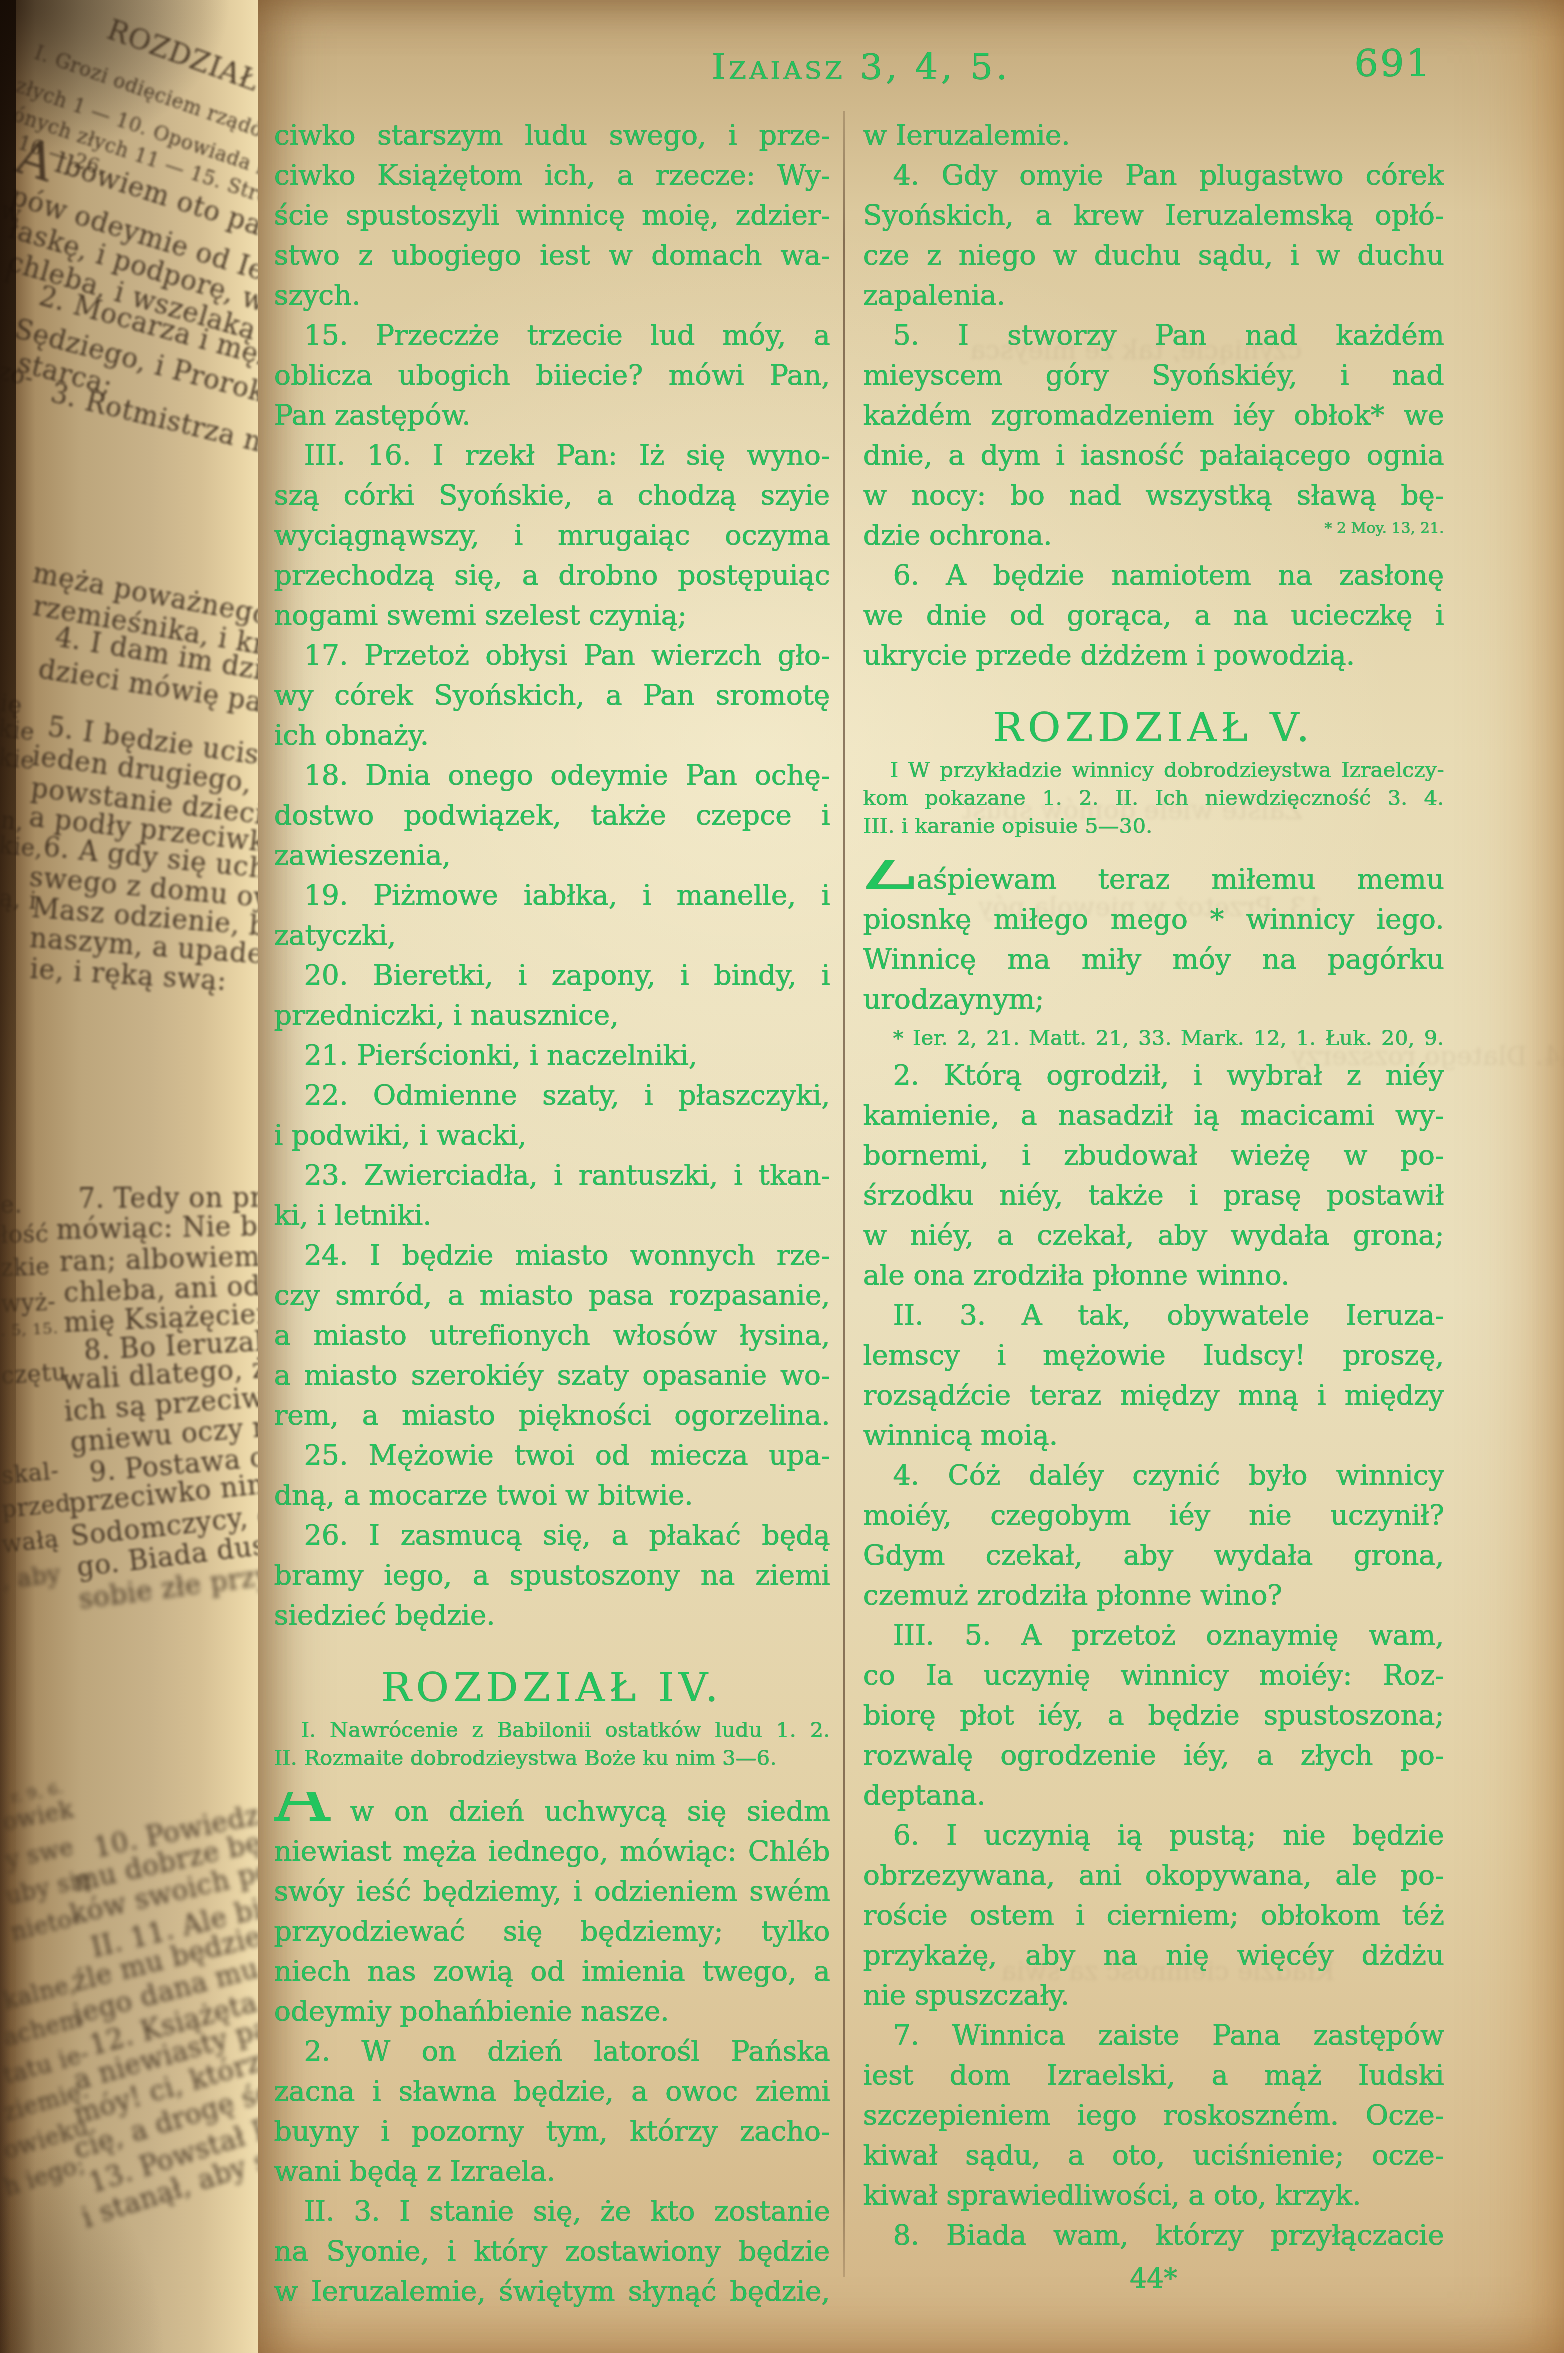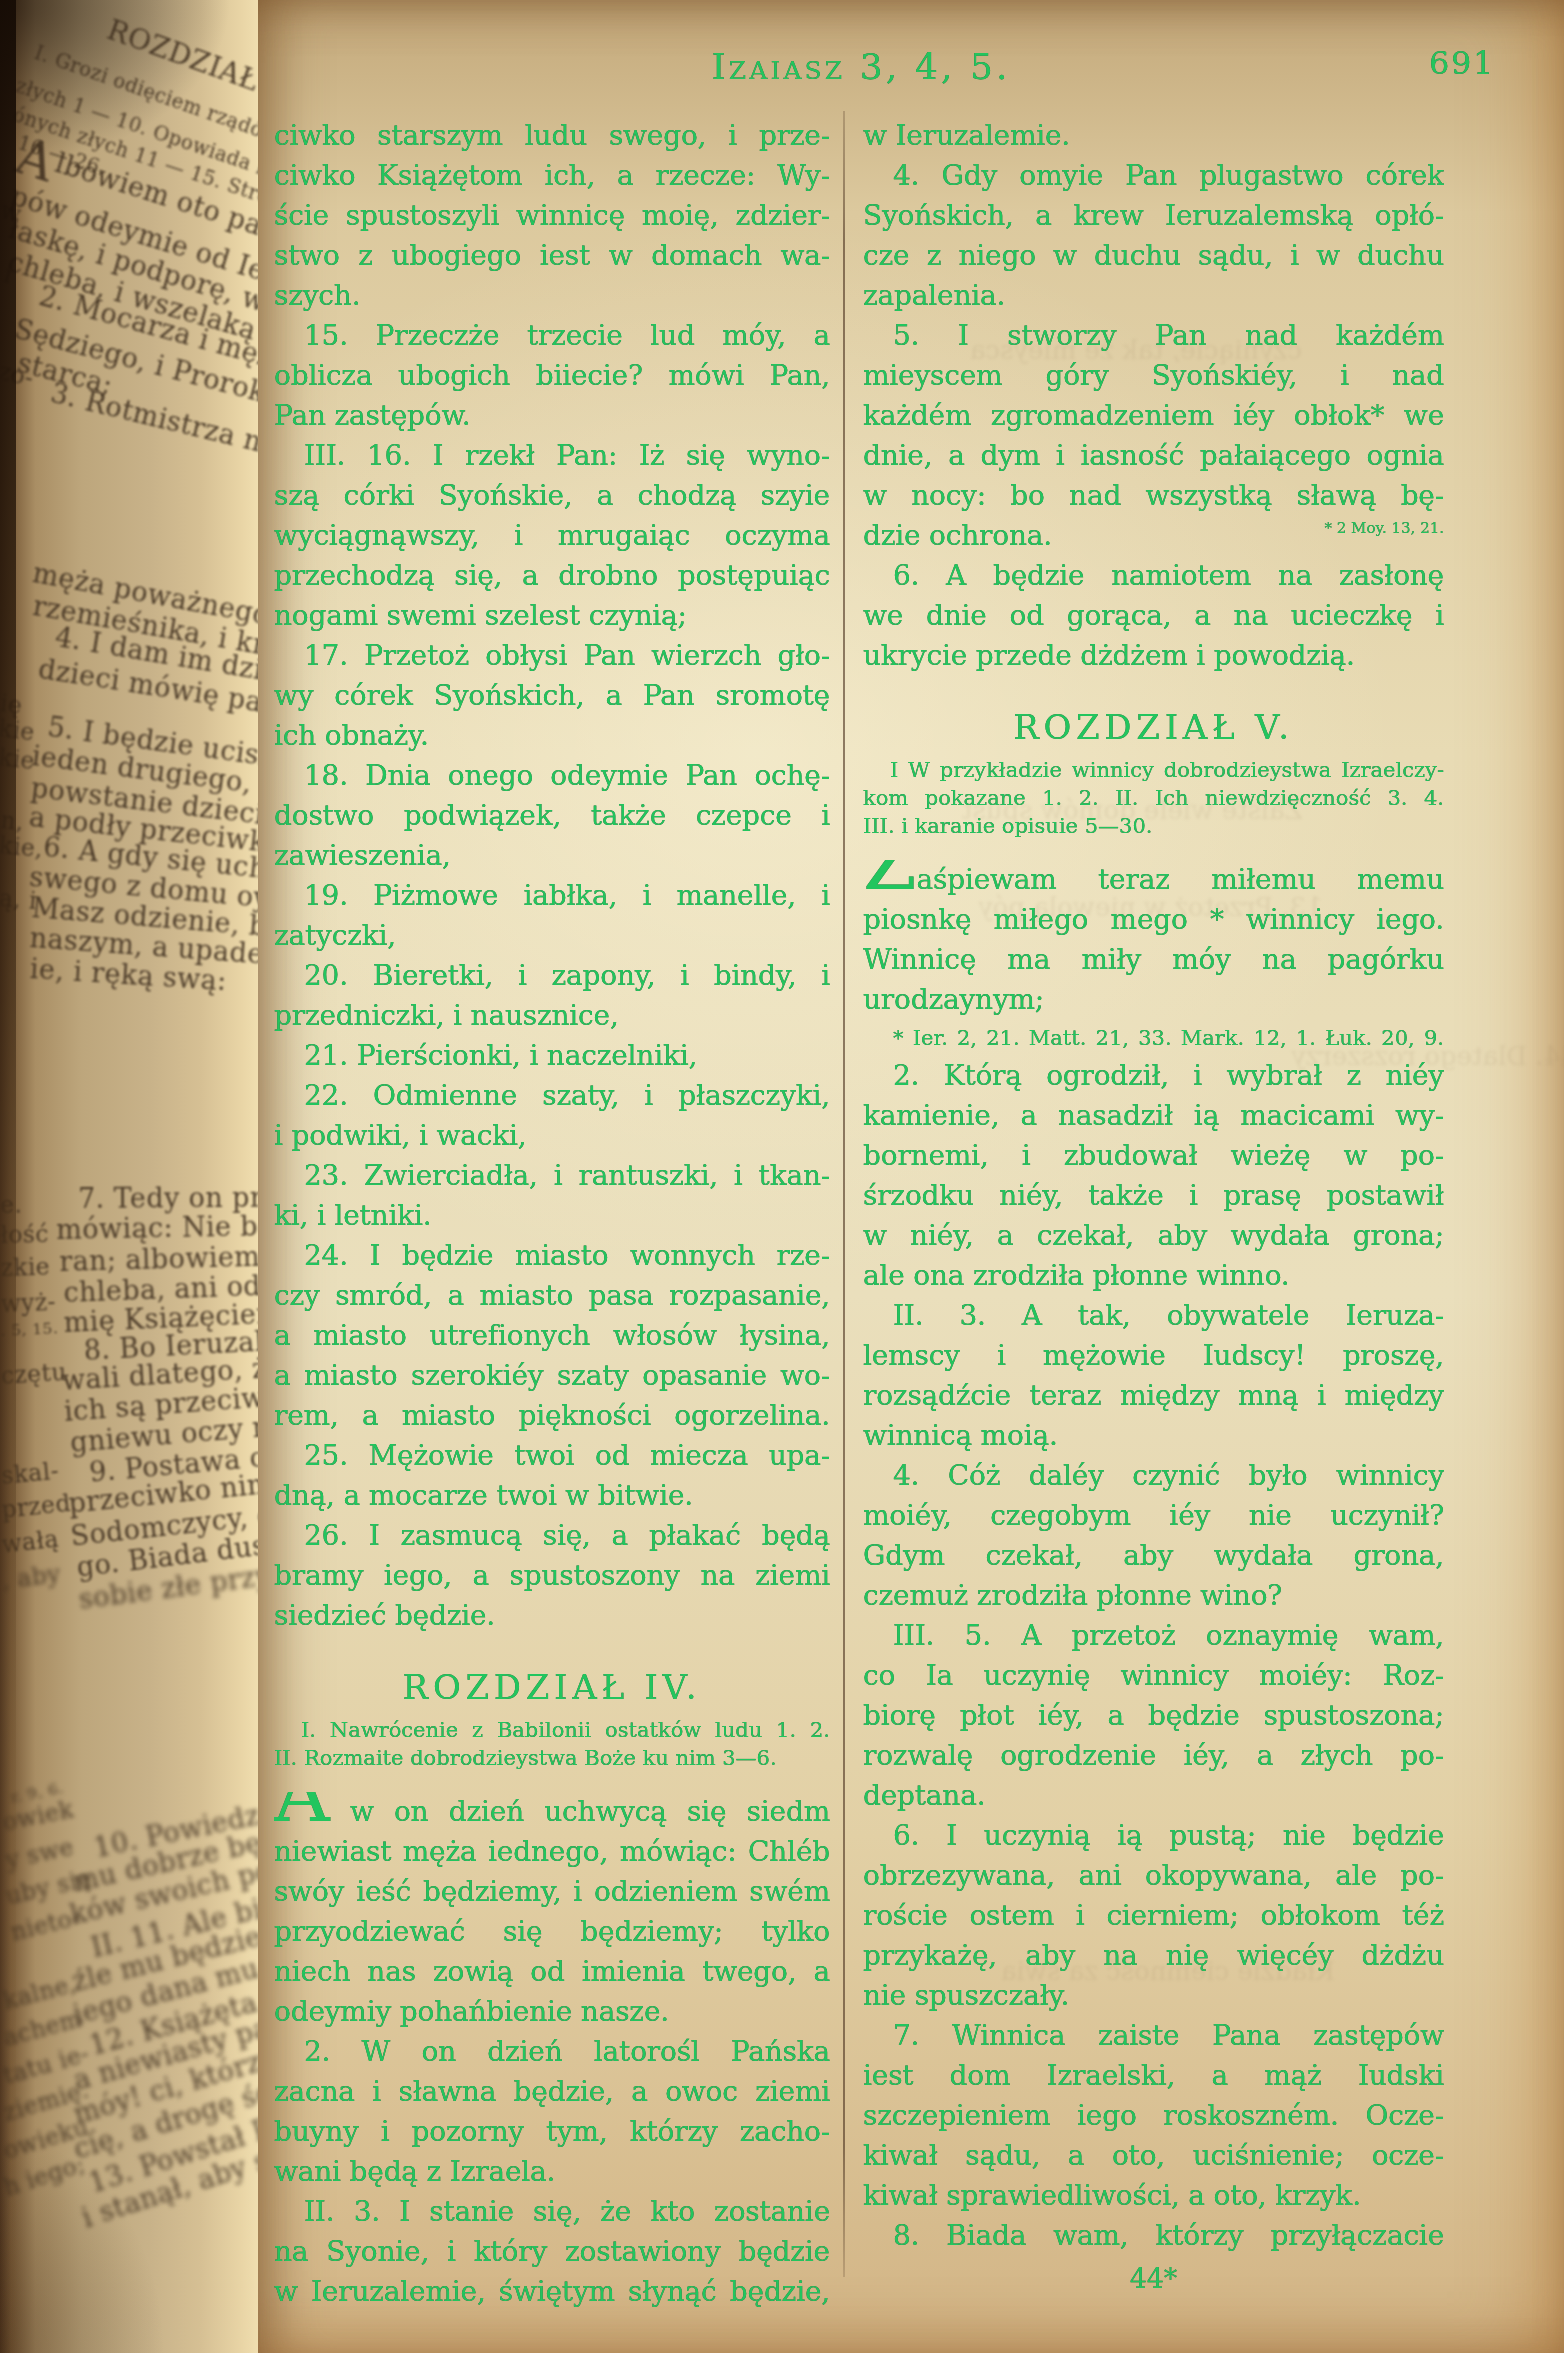--- a/index.html
+++ b/index.html
@@ -49,8 +49,8 @@
     font-variant:small-caps;letter-spacing:3.1px;
   }
   .page-number{
-    position:absolute;left:1407px;top:41px;width:110px;height:45px;
-    text-align:center;font-size:32px;line-height:45px;letter-spacing:1.6px;
+    position:absolute;left:1338px;top:41px;width:110px;height:45px;
+    text-align:center;font-size:38px;line-height:45px;letter-spacing:1.6px;
   }
   .divider{
     position:absolute;left:843px;top:111px;width:1.6px;height:2166px;

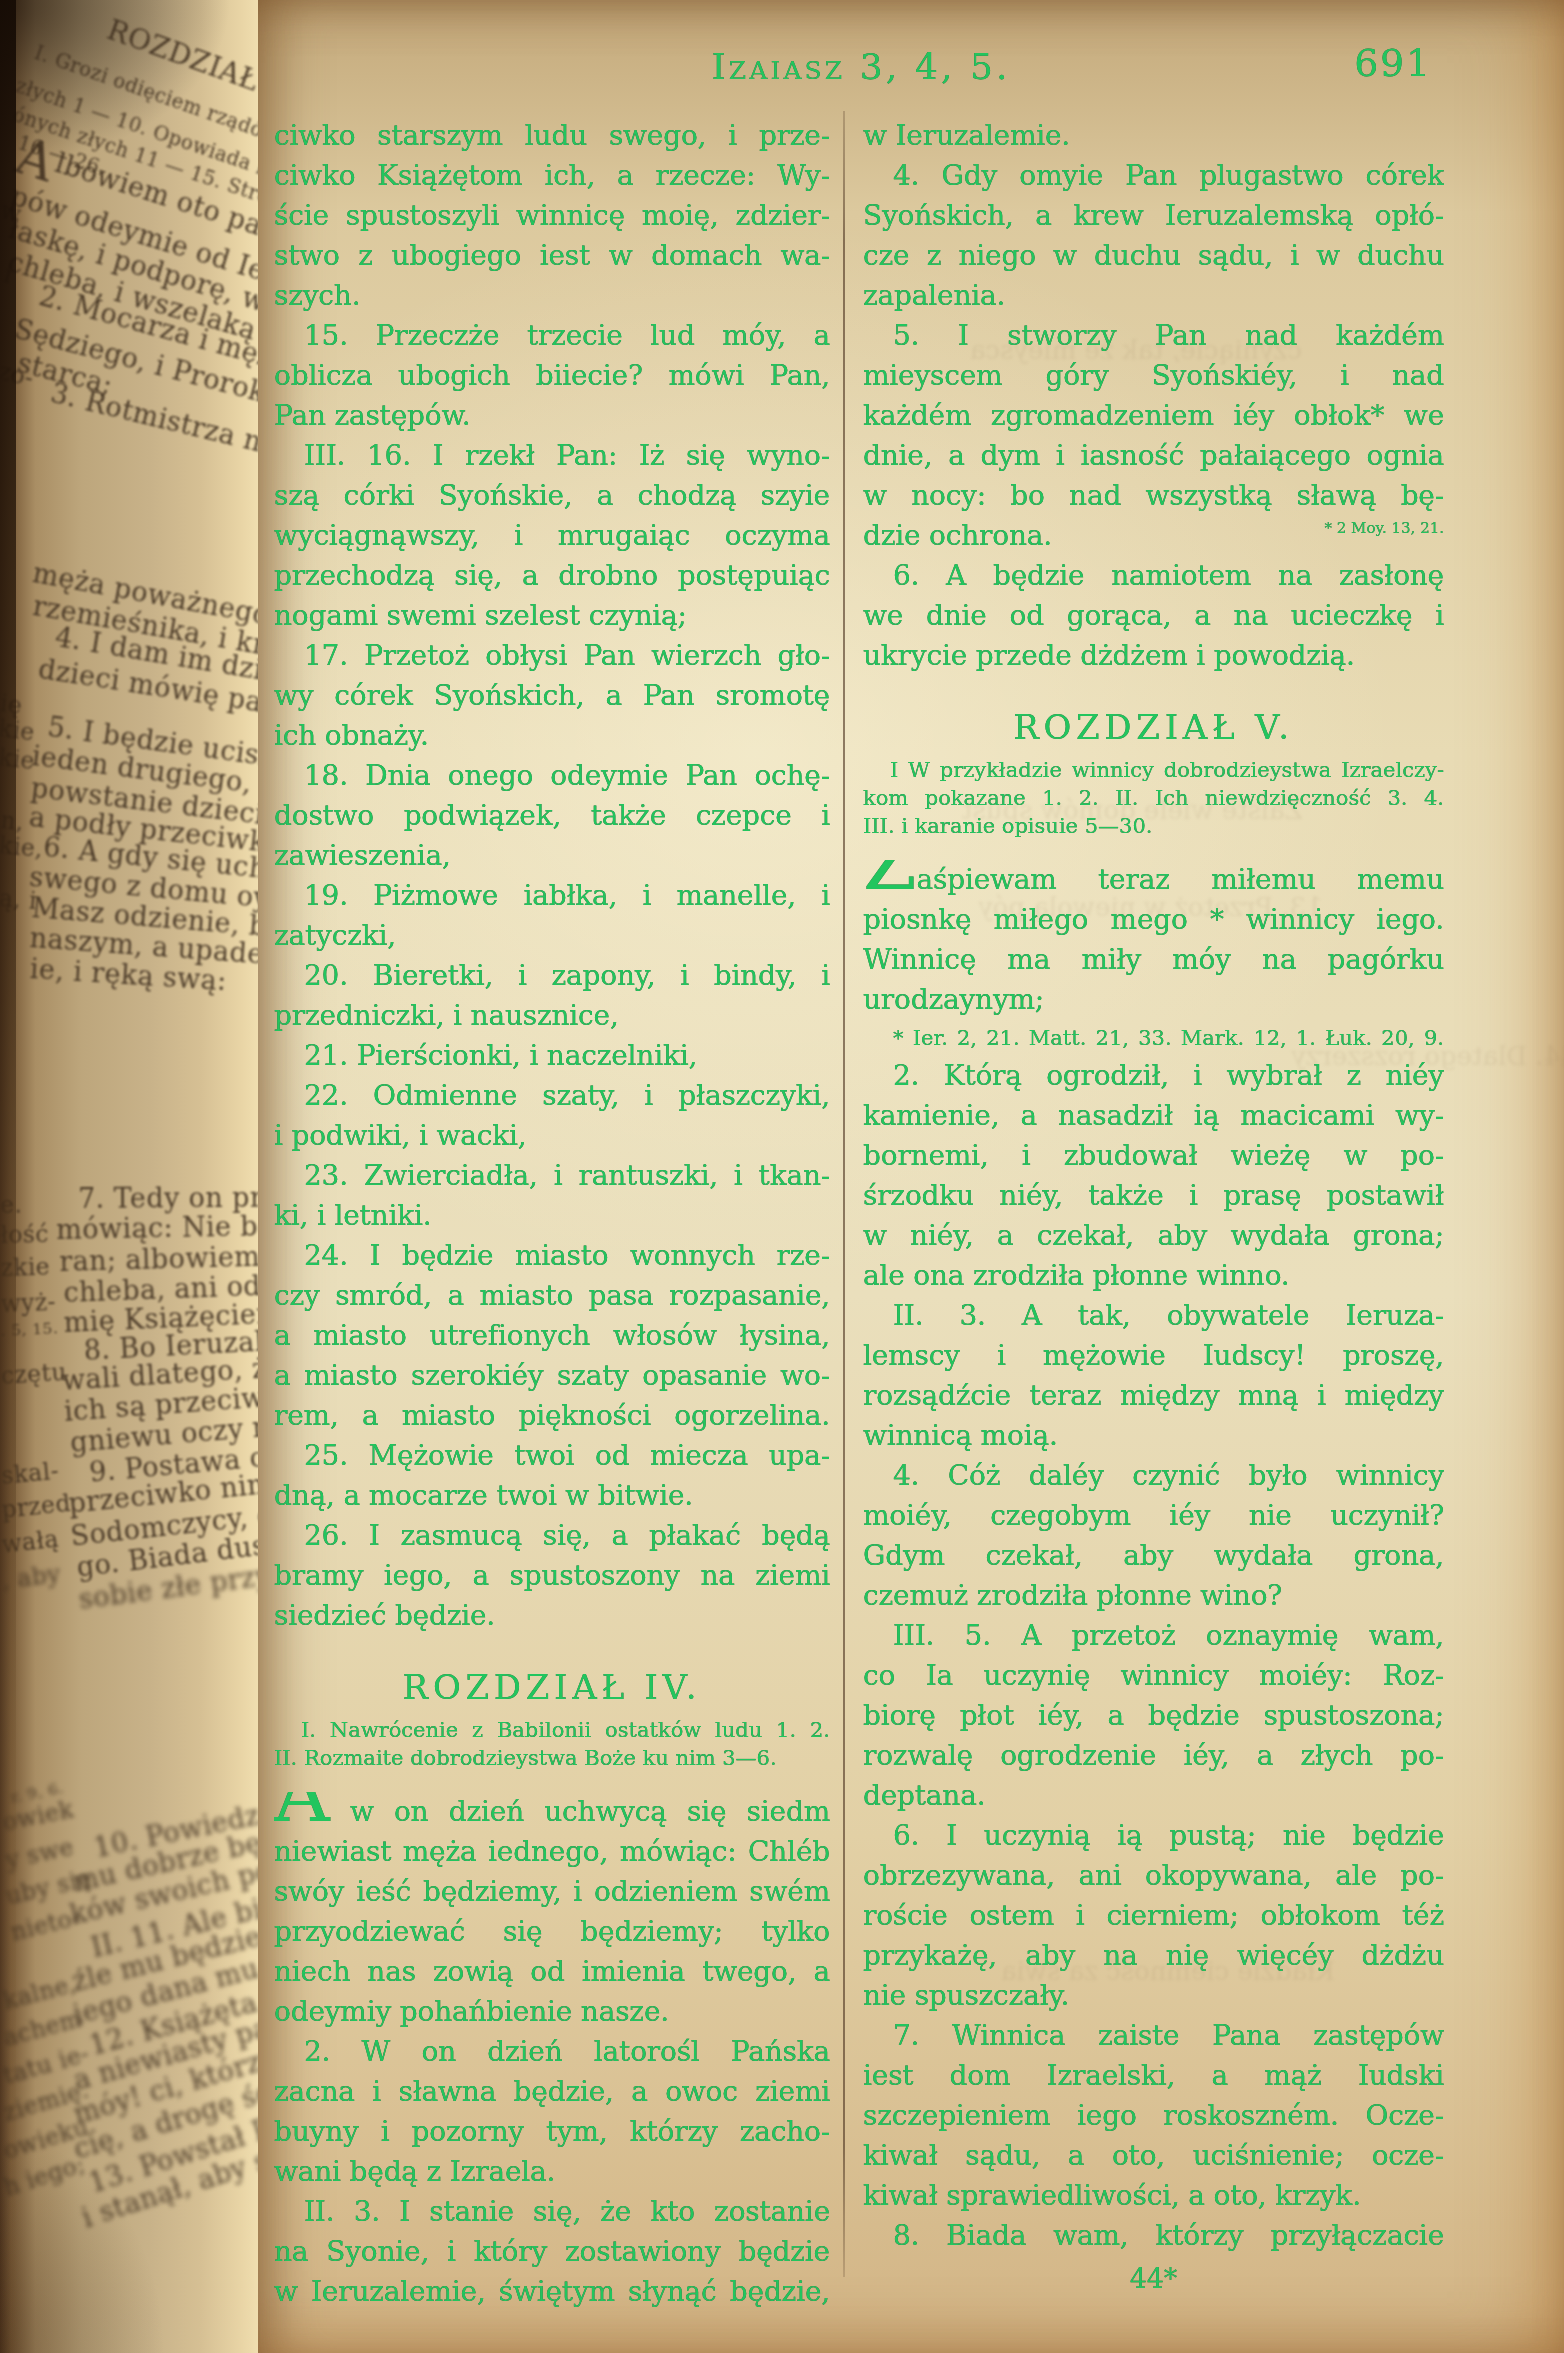--- a/index.html
+++ b/index.html
@@ -67,7 +67,7 @@
   .ln.last{text-align:left;text-align-last:left;}
   .ln.ind{text-indent:30px;}
   .ln.h{
-    height:auto;line-height:42px;font-size:34px;letter-spacing:4.7px;
+    height:auto;line-height:42px;font-size:40px;letter-spacing:4.7px;
     margin:30px 0 7.8px;text-align:center;text-align-last:center;text-indent:0;
   }
   .ln.sm{height:28px;line-height:28px;font-size:21px;letter-spacing:0;}

